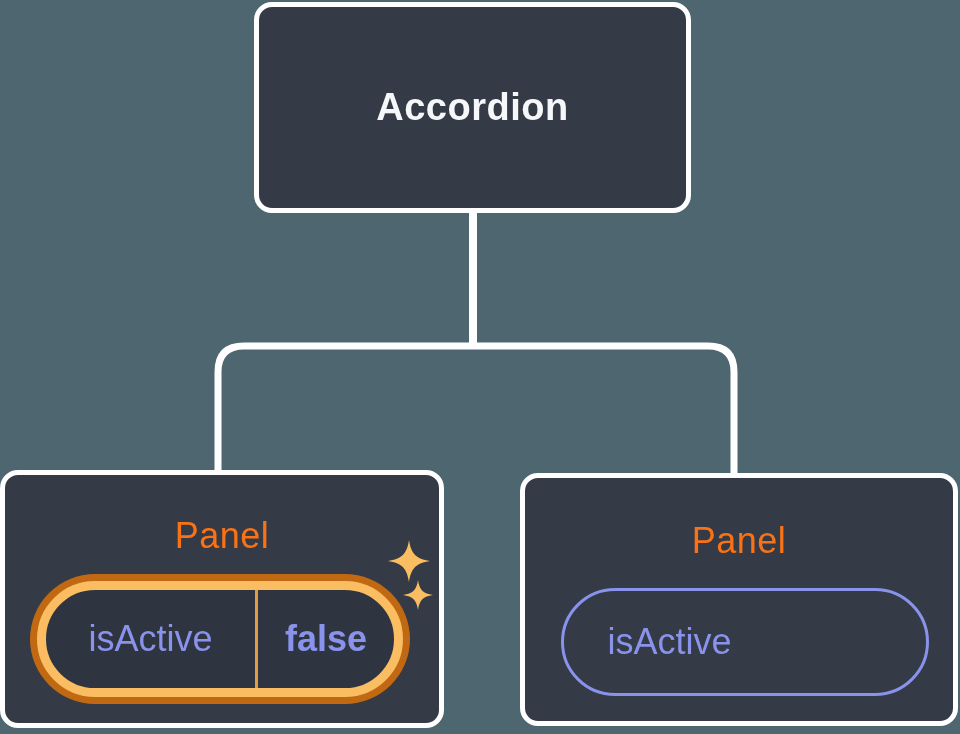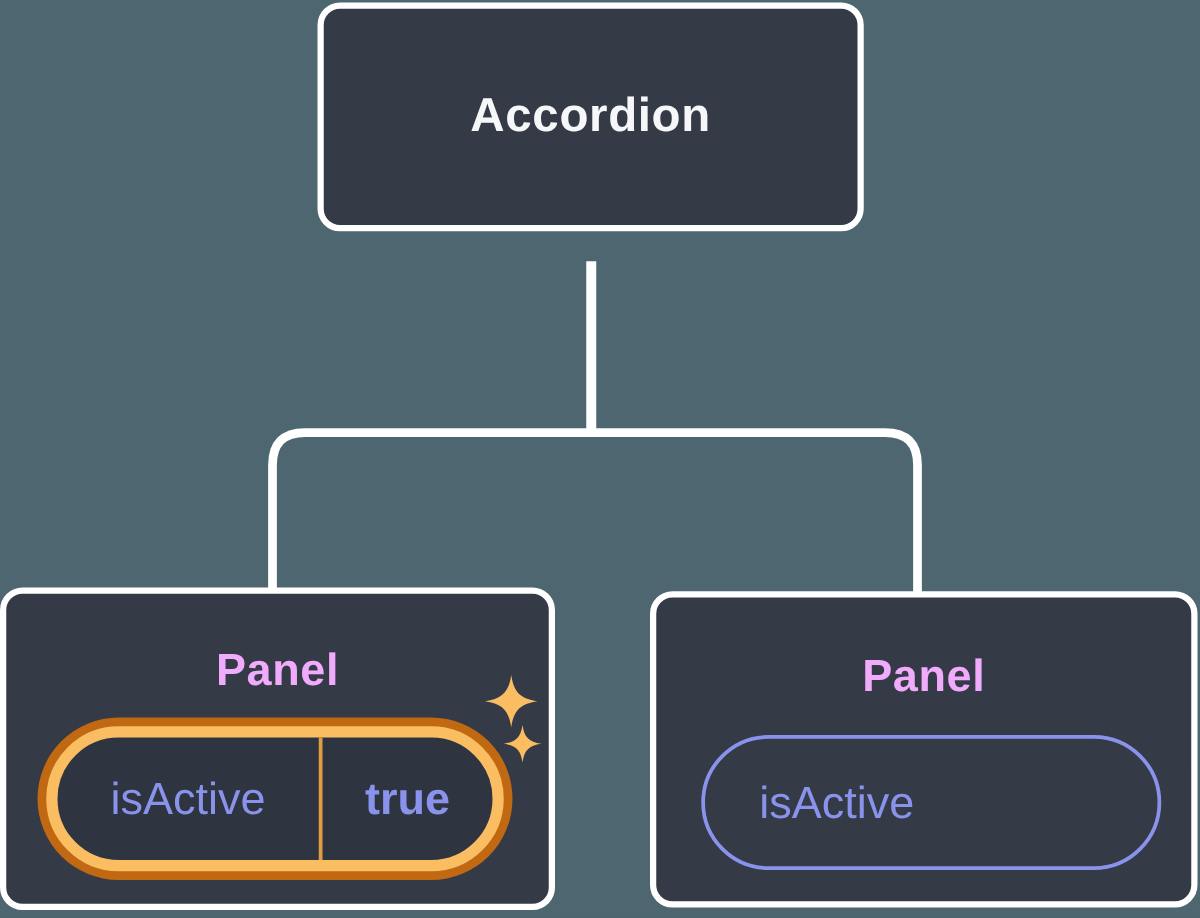--- a/index.html
+++ b/index.html
@@ -24,7 +24,7 @@
     box-sizing:border-box;
   }
   .node-root{
-    left:254px;top:2px;width:437px;height:183px;
+    left:254px;top:2px;width:437px;height:211px;
     display:flex;align-items:center;justify-content:center;
   }
   .node-root .node-label{

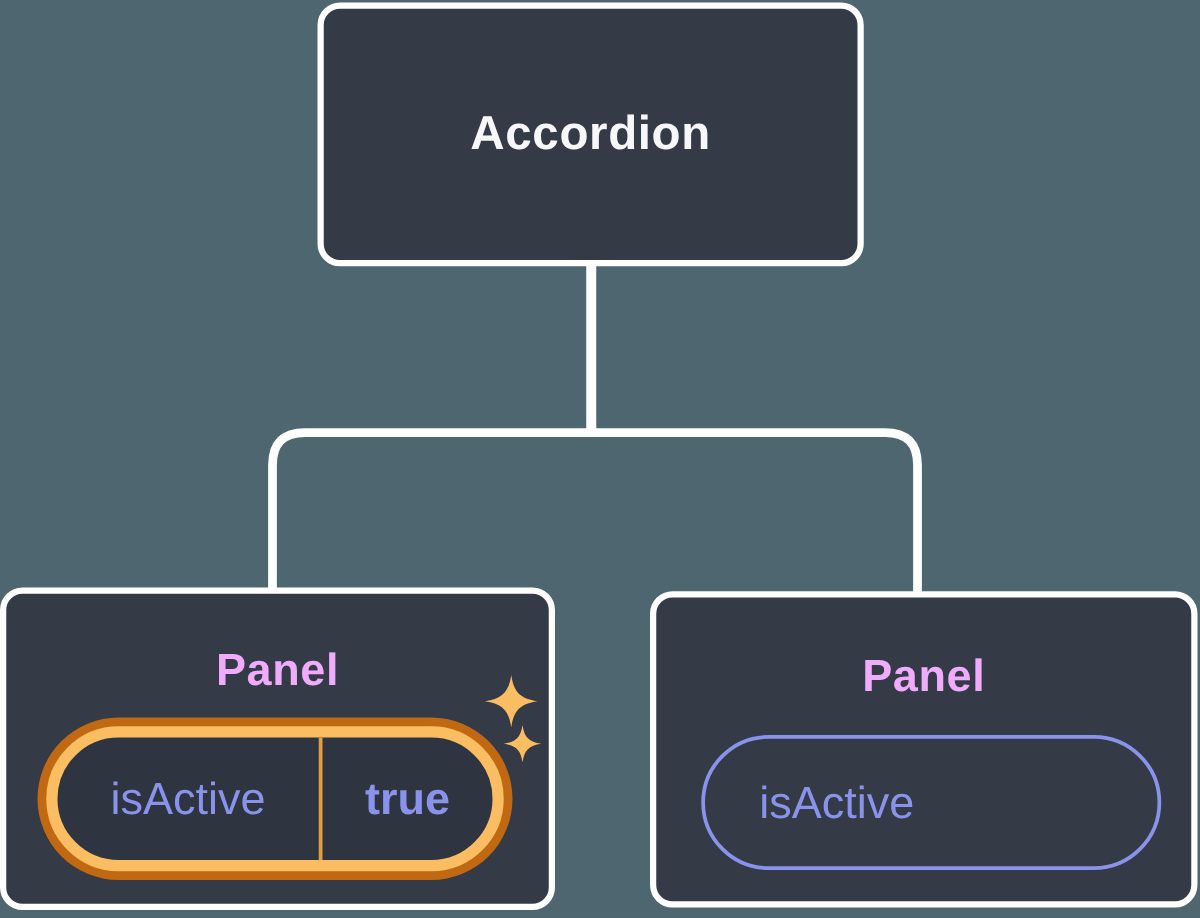--- a/index.html
+++ b/index.html
@@ -34,7 +34,7 @@
   .node-child-right{left:520px;top:473px;width:438px;height:253px;}
   .panel-title{
     position:absolute;width:100%;text-align:center;
-    color:#f0abfc;font-size:36px;font-weight:700;letter-spacing:.5px;
+    color:#f97316;font-size:36px;font-weight:400;letter-spacing:.5px;
   }
   .node-child-left .panel-title{top:40px;}
   .node-child-right .panel-title{top:42px;}

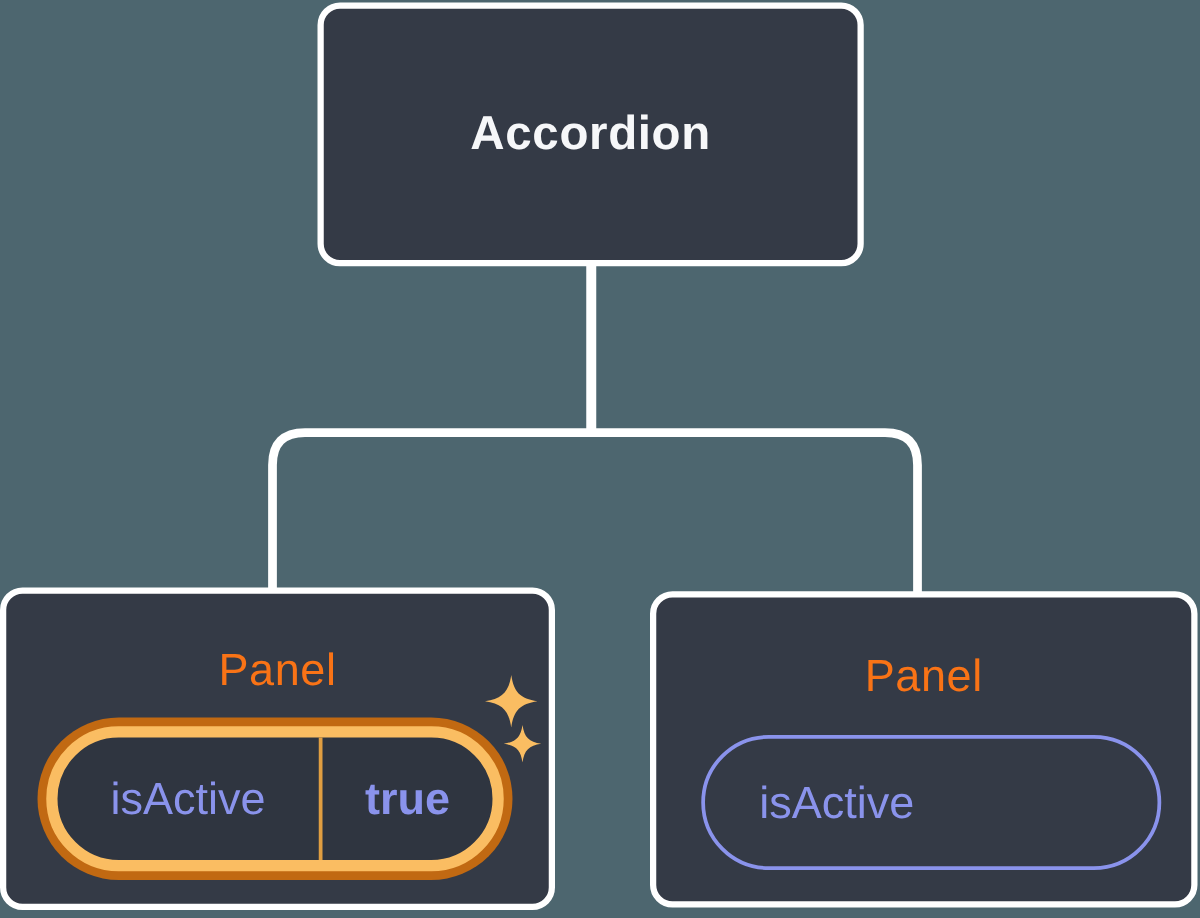--- a/index.html
+++ b/index.html
@@ -83,7 +83,7 @@
     <div class="panel-title">Panel</div>
     <div class="pill pill-active">
       <div class="pill-cell cell-key">isActive</div>
-      <div class="pill-cell cell-value">true</div>
+      <div class="pill-cell cell-value">false</div>
     </div>
   </div>
 

